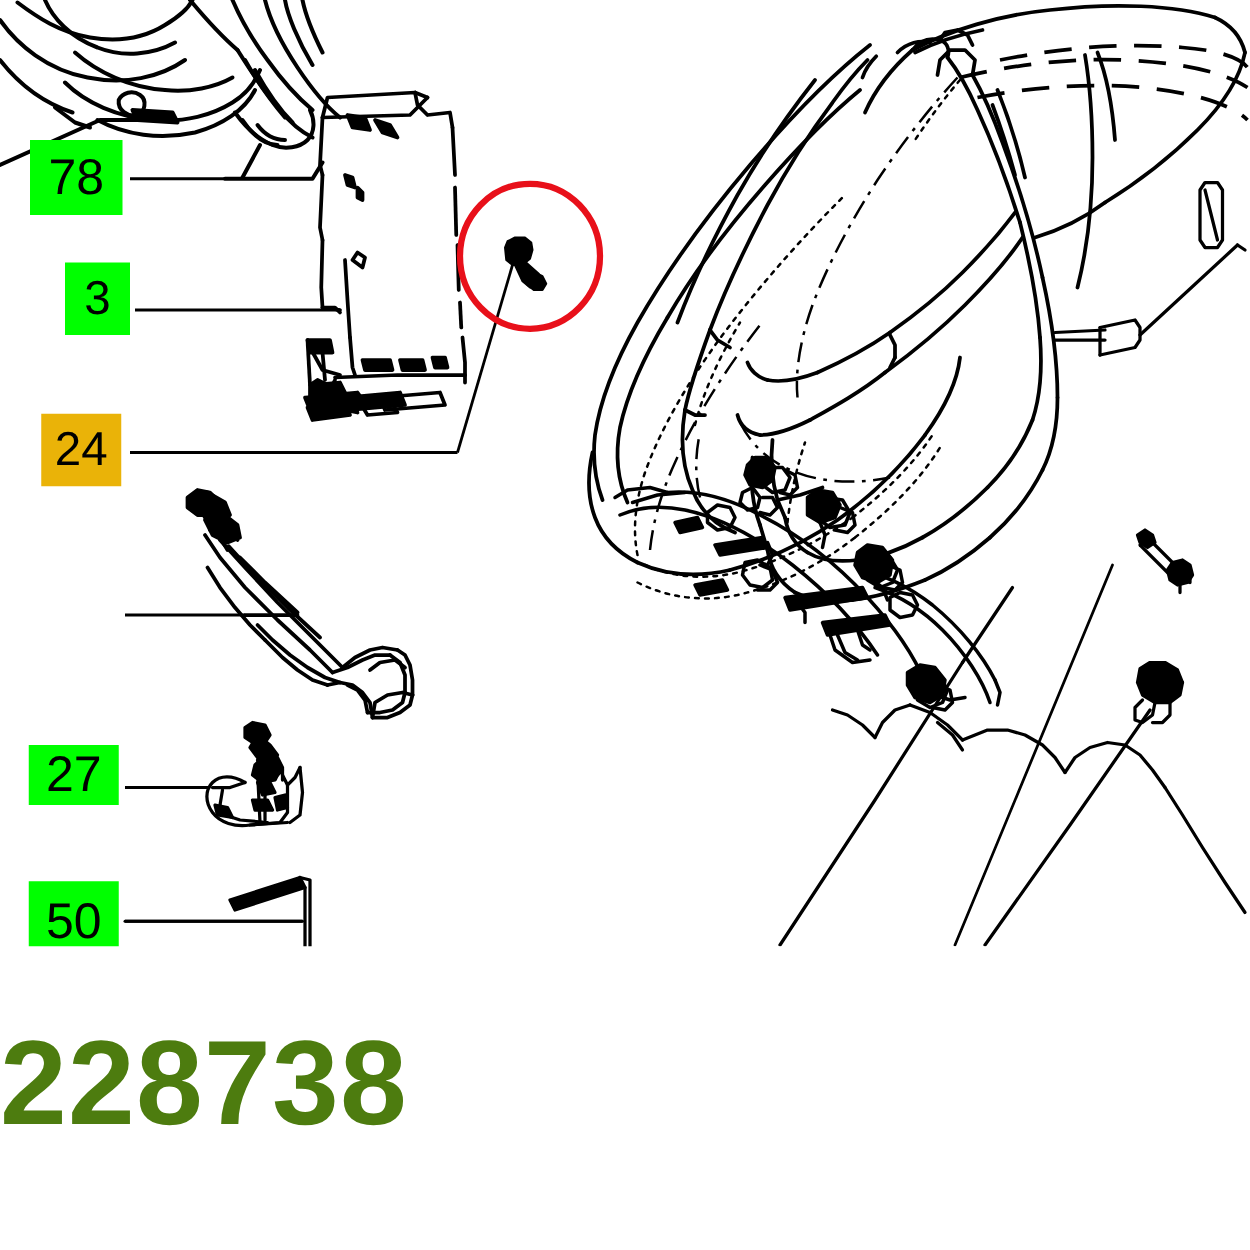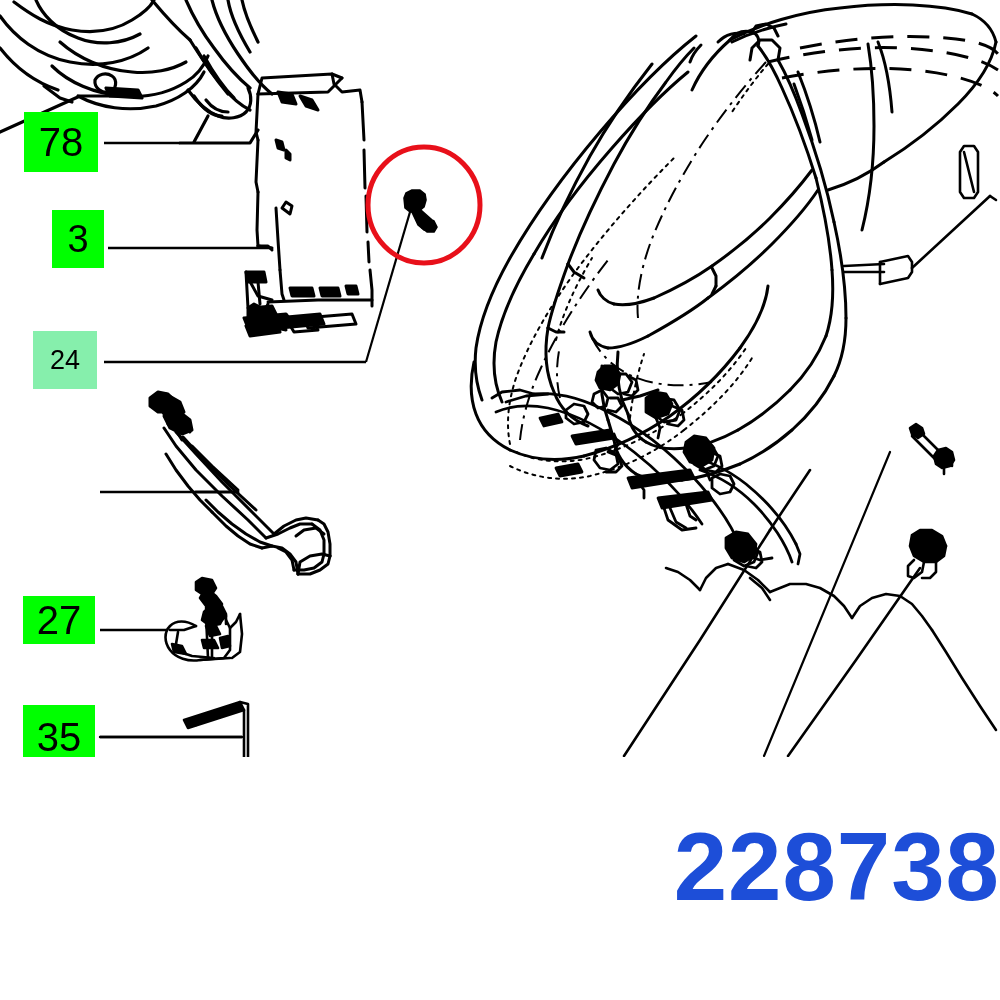--- a/index.html
+++ b/index.html
@@ -390,7 +390,7 @@
       <span>3</span>
     </div>
 
-    <div class="callout-box" style="left:33px; top:331px; width:64px; height:58px; background:#86efac; font-size:27px;">
+    <div class="callout-box" style="left:33px; top:331px; width:64px; height:58px; background:#eab308; font-size:38px;">
       <span>24</span>
     </div>
 

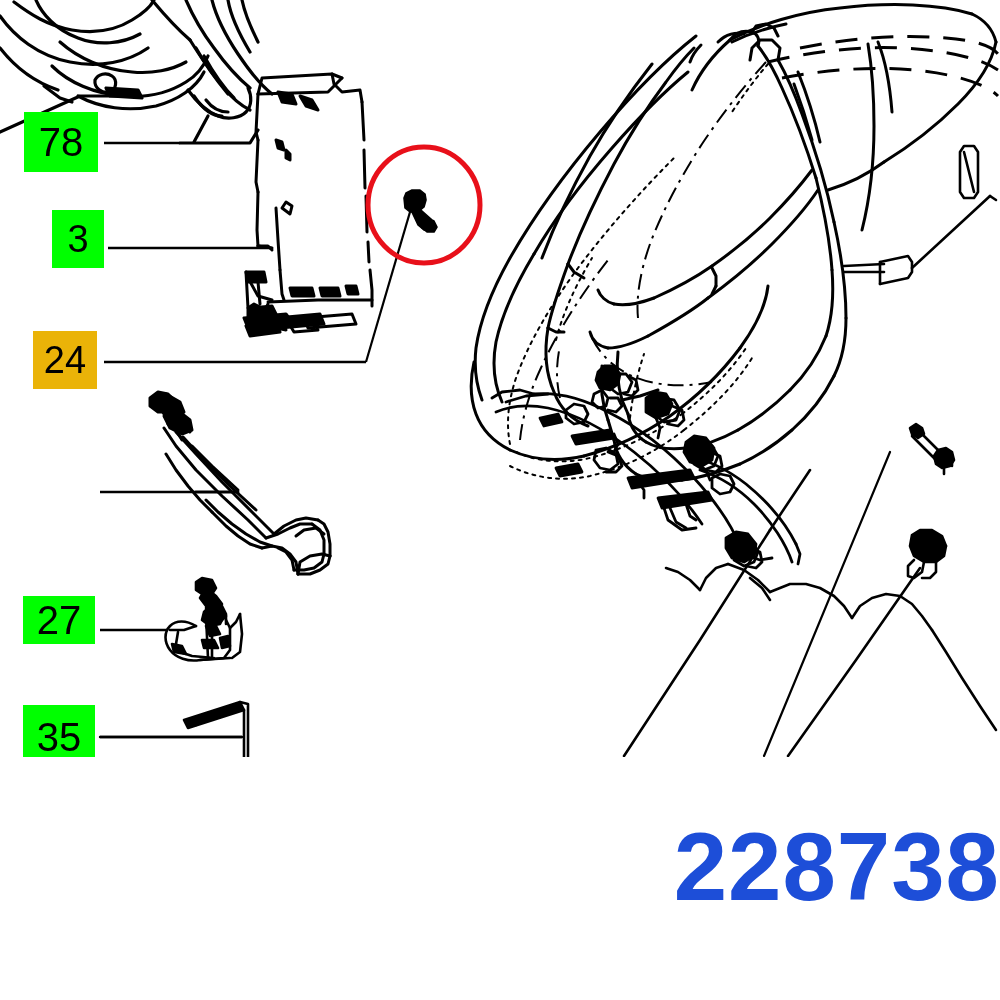--- a/index.html
+++ b/index.html
@@ -400,7 +400,7 @@
     </div>
 
     <div class="callout-box" style="left:23px; top:705px; width:72px; height:64px; background:#00ff00; font-size:40px;">
-      <span>35</span>
+      <span>50</span>
     </div>
   </div>
 

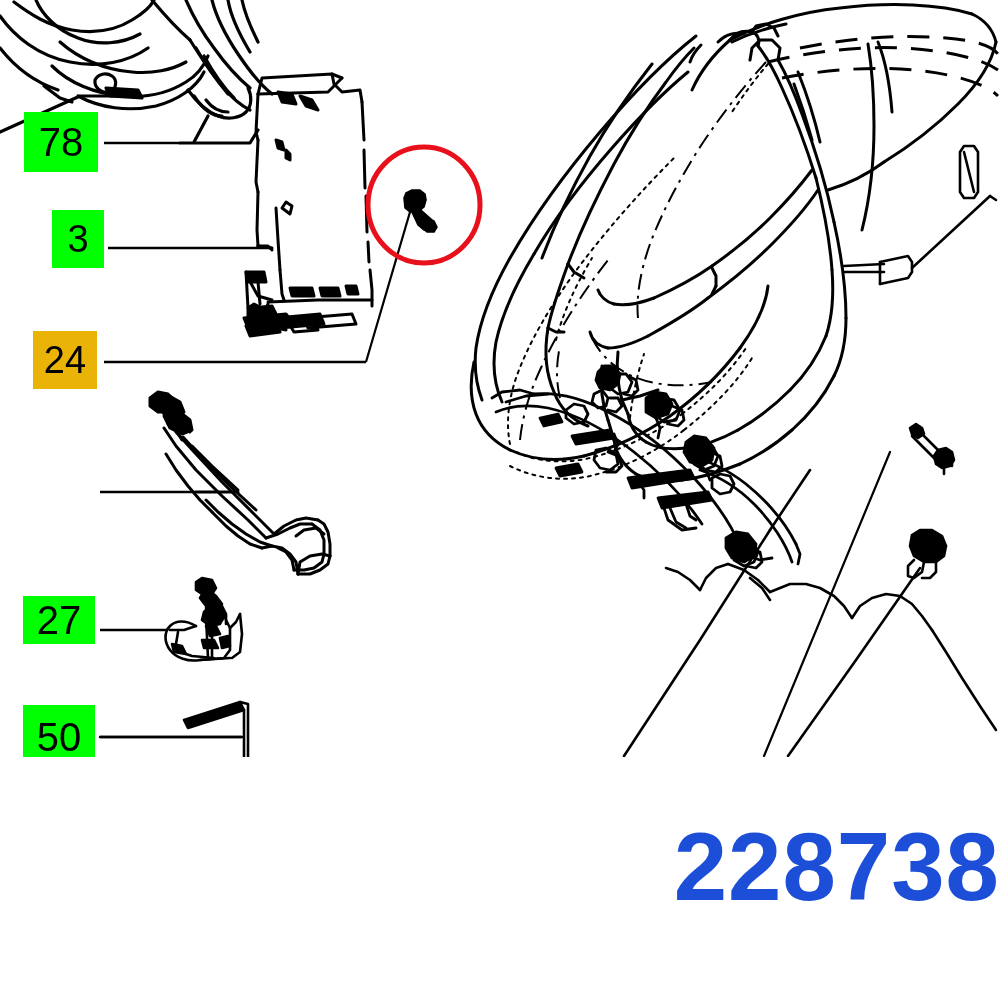--- a/index.html
+++ b/index.html
@@ -47,12 +47,12 @@
     left: 0;
     top: 812;
     width: 1000px;
-    text-align: right;
+    text-align: left;
     font-family: "Liberation Sans", sans-serif;
     font-size: 96px;
     font-weight: 700;
     letter-spacing: 1px;
-    color: #1d4ed8;
+    color: #4d7c0f;
   }
 </style>
 </head>

